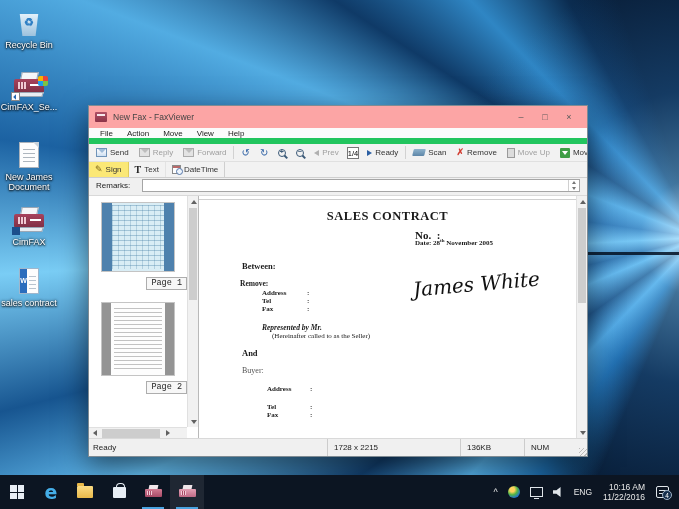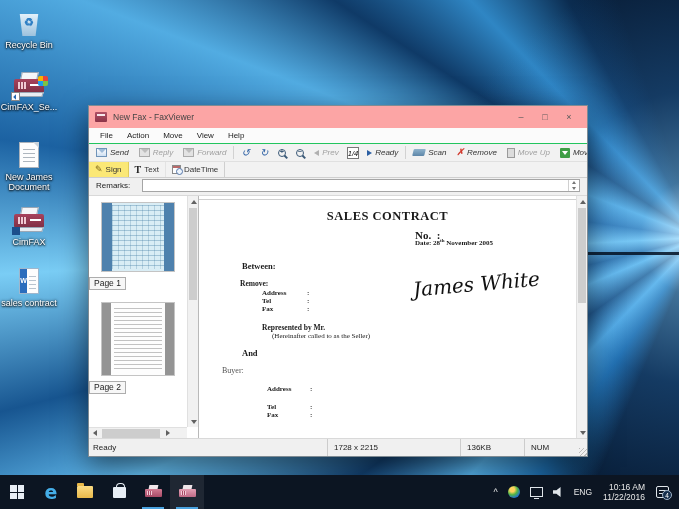--- a/index.html
+++ b/index.html
@@ -58,7 +58,7 @@
   .title-text { font-size:8.5px; color:#444; margin-left:6px; }
   .winbtns { margin-left:auto; display:flex; }
   .winbtn { width:24px; height:18px; display:flex; align-items:center; justify-content:center; font-size:9px; color:#5a5a5a; }
-  .menubar { height:16px; background:#fbfbfb; border-bottom:1px solid #22c55e; display:flex; align-items:center; padding-left:4px; flex:0 0 auto; }
+  .menubar { height:16px; background:#fbfbfb; border-bottom:6px solid #22c55e; display:flex; align-items:center; padding-left:4px; flex:0 0 auto; }
   .menu-item { font-size:8px; color:#222; padding:0 7px; }
 
   .toolbar1 { height:18px; background:#f2f2f2; border-bottom:1px solid #e0e0e0; display:flex; align-items:center; padding-left:2px; white-space:nowrap; flex:0 0 auto; overflow:hidden;font-style:italic; }

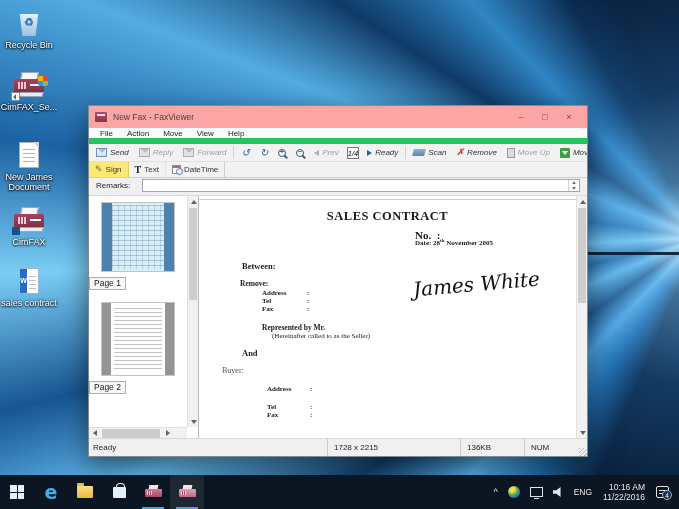--- a/index.html
+++ b/index.html
@@ -61,7 +61,7 @@
   .menubar { height:16px; background:#fbfbfb; border-bottom:6px solid #22c55e; display:flex; align-items:center; padding-left:4px; flex:0 0 auto; }
   .menu-item { font-size:8px; color:#222; padding:0 7px; }
 
-  .toolbar1 { height:18px; background:#f2f2f2; border-bottom:1px solid #e0e0e0; display:flex; align-items:center; padding-left:2px; white-space:nowrap; flex:0 0 auto; overflow:hidden;font-style:italic; }
+  .toolbar1 { height:18px; background:#f2f2f2; border-bottom:1px solid #e0e0e0; display:flex; align-items:center; padding-left:2px; white-space:nowrap; flex:0 0 auto; overflow:hidden; }
   .tb-btn { display:inline-flex; align-items:center; gap:3px; padding:0 5px; height:16px; font-size:8px; color:#333; }
   .tb-btn.disabled { color:#9f9f9f; }
   .tb-sep { width:1px; height:13px; background:#d2d2d2; margin:0 2px; flex:0 0 auto; }

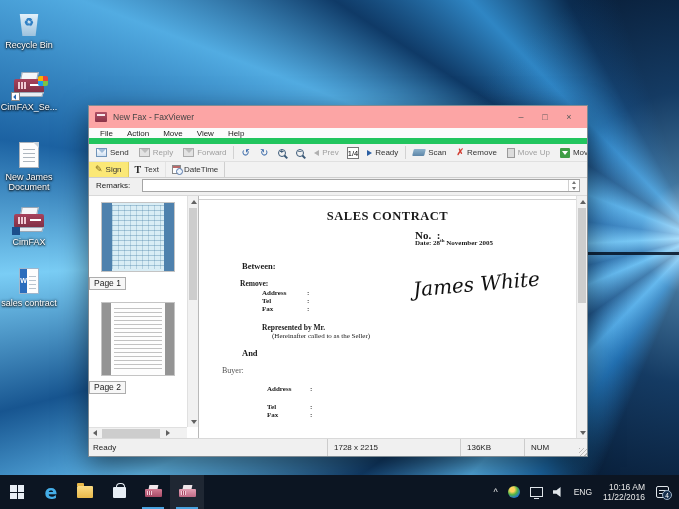--- a/index.html
+++ b/index.html
@@ -109,7 +109,7 @@
   
   .content { flex:1; display:flex; min-height:0; border-top:1px solid #d9d9d9; }
   .thumbpanel { width:110px; background:#fff; border-right:1px solid #b9b9b9; position:relative; flex:0 0 auto; }
-  .thumbs { position:absolute; left:0; right:11px; top:0; bottom:11px; overflow:hidden; text-align:left; }
+  .thumbs { position:absolute; left:0; right:11px; top:0; bottom:11px; overflow:hidden; text-align:right;font-family:Liberation Mono, monospace; }
   .page-thumb { width:74px; margin:6px auto 0 auto; position:relative; border:1px solid #c4c4c4; }
   .pt1 { height:70px; background:#d9edf5; }
   .pt1 .grid { position:absolute; left:10px; right:10px; top:2px; bottom:2px;

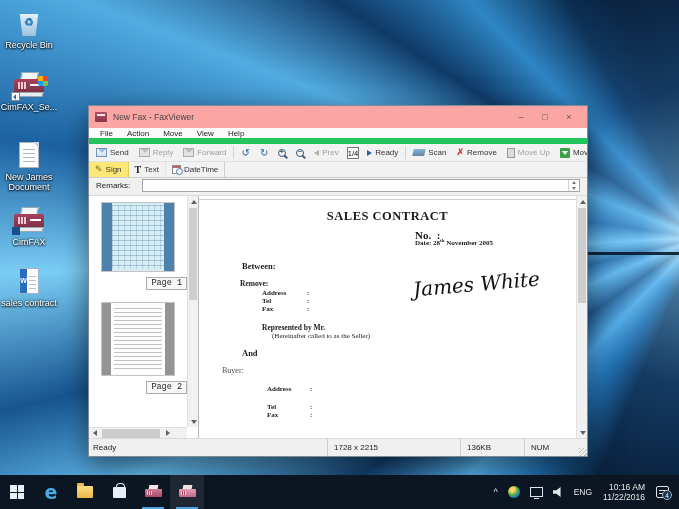--- a/index.html
+++ b/index.html
@@ -142,7 +142,7 @@
   .doc-seller { left:41px; top:79px; font-size:7.5px; font-weight:bold; }
   .fld { font-size:7px; font-weight:bold; }
   .doc-sig { left:190px; top:72px; width:175px; text-align:center; font-size:20px; font-style:italic; transform:rotate(-5deg); font-family:"DejaVu Serif", serif; color:#111; white-space:nowrap; }
-  .doc-rep { left:63px; top:123px; font-size:7.5px; font-weight:bold; }
+  .doc-rep { left:63px; top:123px; font-size:7.5px; font-weight:bold;font-style:italic; }
   .doc-here { left:73px; top:132px; font-size:7px; }
   .doc-and { left:43px; top:148px; font-size:8.5px; font-weight:bold; }
   .doc-buyer { left:23px; top:166px; font-size:8px; color:#555; }

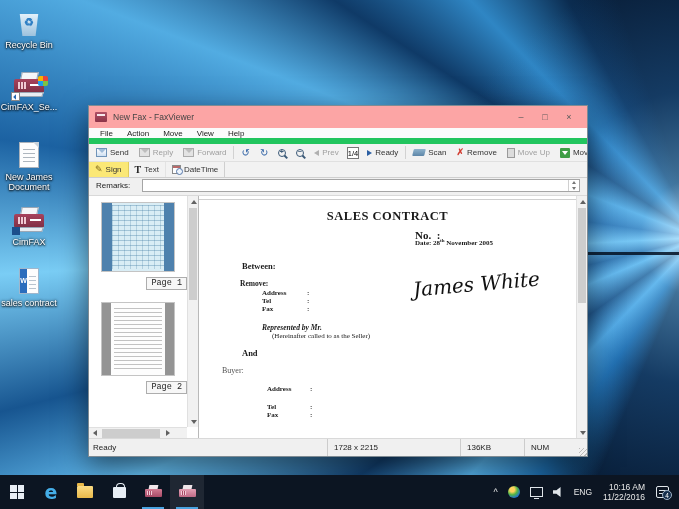--- a/index.html
+++ b/index.html
@@ -145,7 +145,7 @@
   .doc-rep { left:63px; top:123px; font-size:7.5px; font-weight:bold;font-style:italic; }
   .doc-here { left:73px; top:132px; font-size:7px; }
   .doc-and { left:43px; top:148px; font-size:8.5px; font-weight:bold; }
-  .doc-buyer { left:23px; top:166px; font-size:8px; color:#555; }
+  .doc-buyer { left:43px; top:166px; font-size:8px; color:#555; }
 
   .statusbar { height:18px; background:#f0f0f0; border-top:1px solid #d9d9d9; display:flex; align-items:stretch; font-size:8px; color:#222; flex:0 0 auto; }
   .scell { display:flex; align-items:center; padding-left:6px; border-left:1px solid #cccccc; }

